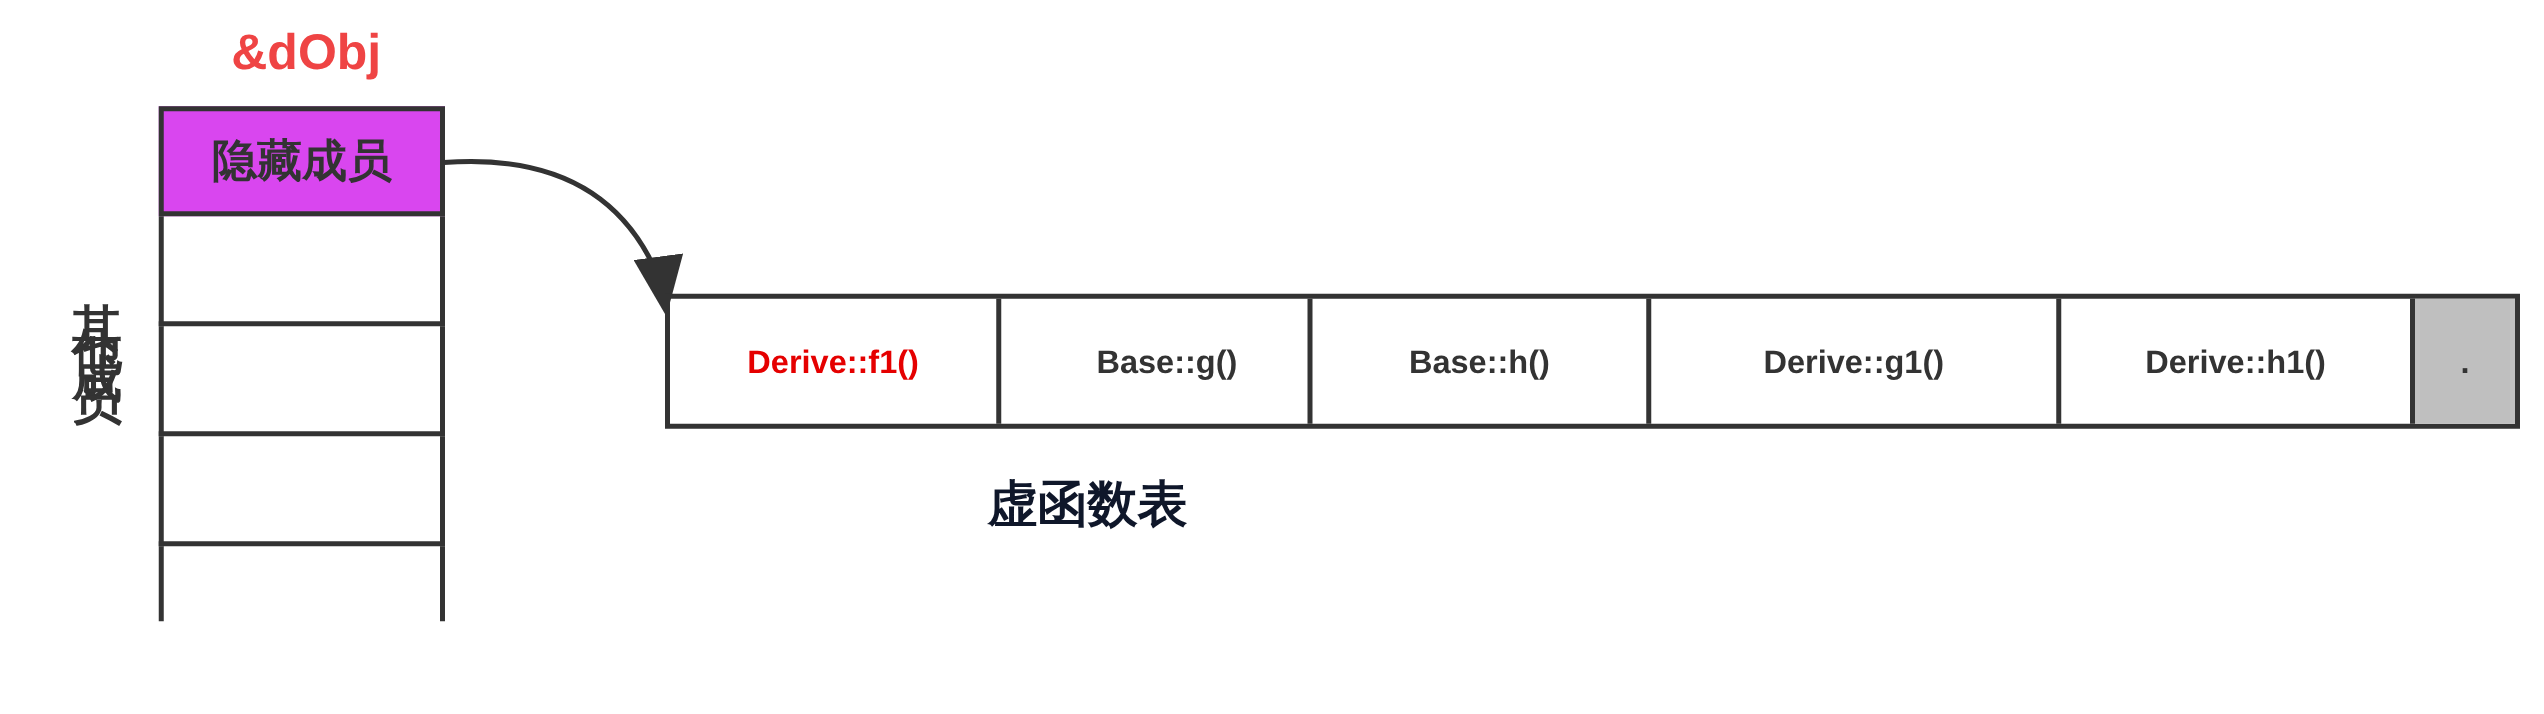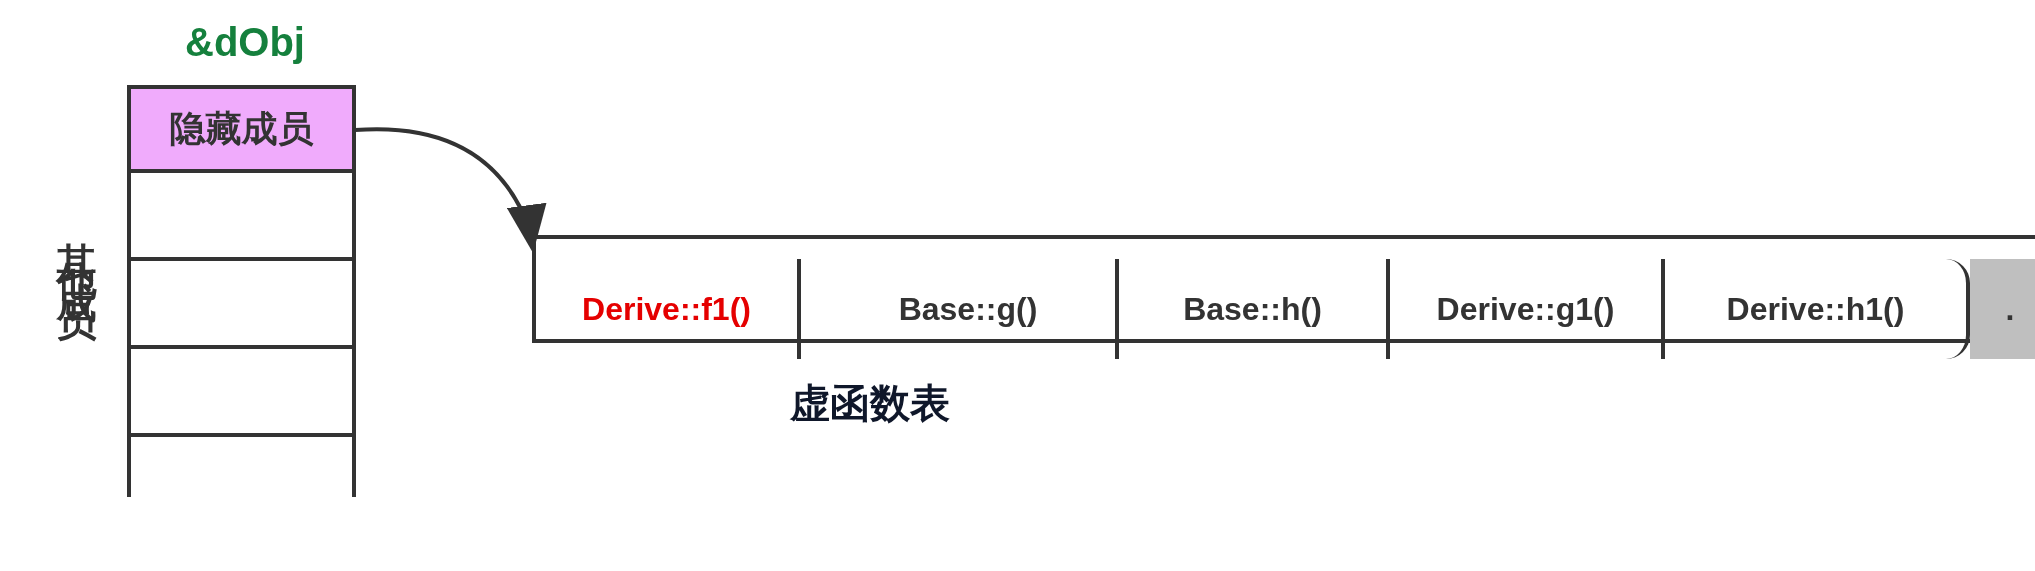--- a/index.html
+++ b/index.html
@@ -20,7 +20,7 @@
       top: 20px;
       font-size: 40px;
       font-weight: bold;
-      color: #15803d;
+      color: #ef4444;
     }
     .object-box {
       position: absolute;

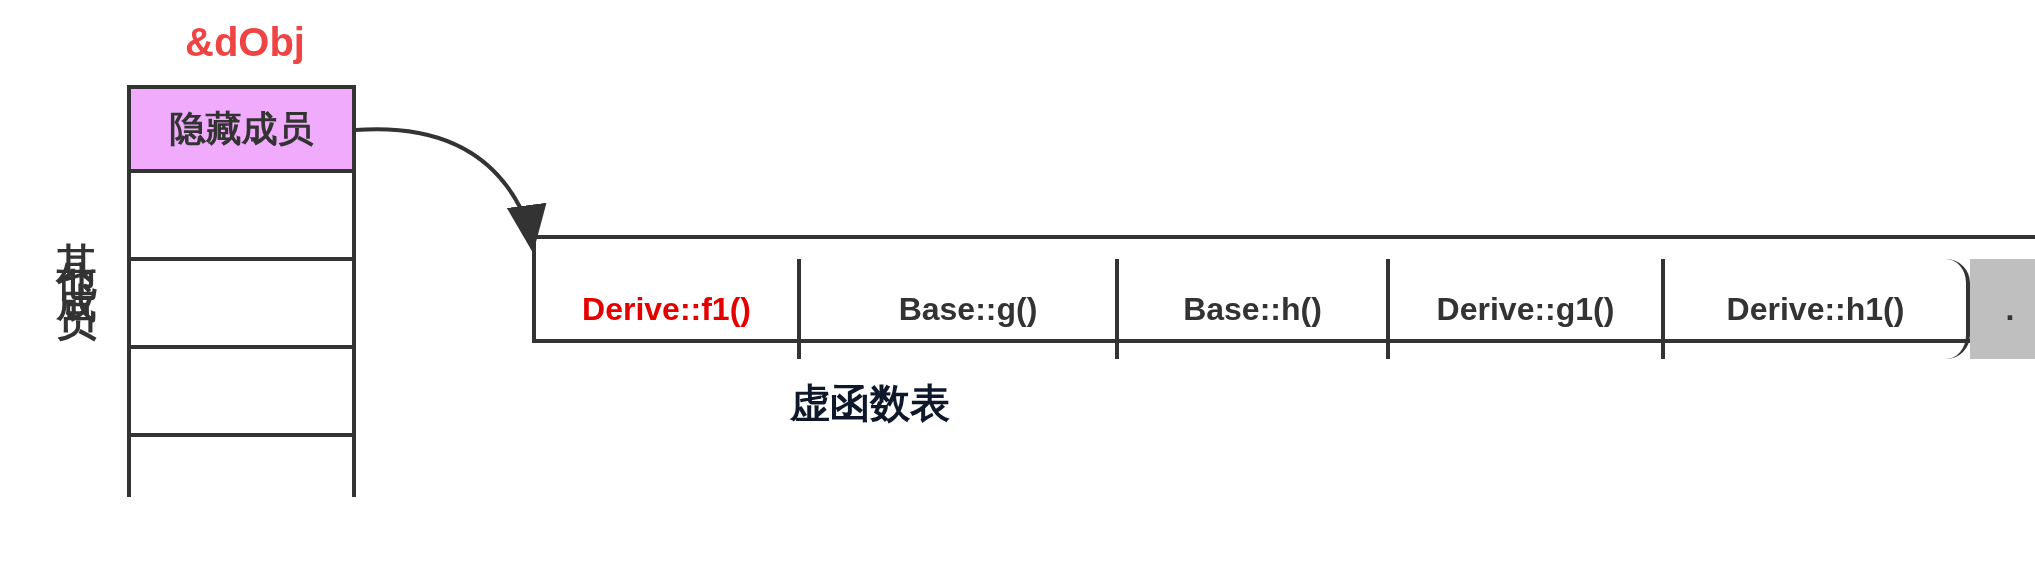--- a/index.html
+++ b/index.html
@@ -40,7 +40,7 @@
       color: #333333;
     }
     .object-cell.hidden-member {
-      background: #f0abfc;
+      background: #d946ef;
       border-top: 4px solid #333333;
       border-bottom: 4px solid #333333;
     }

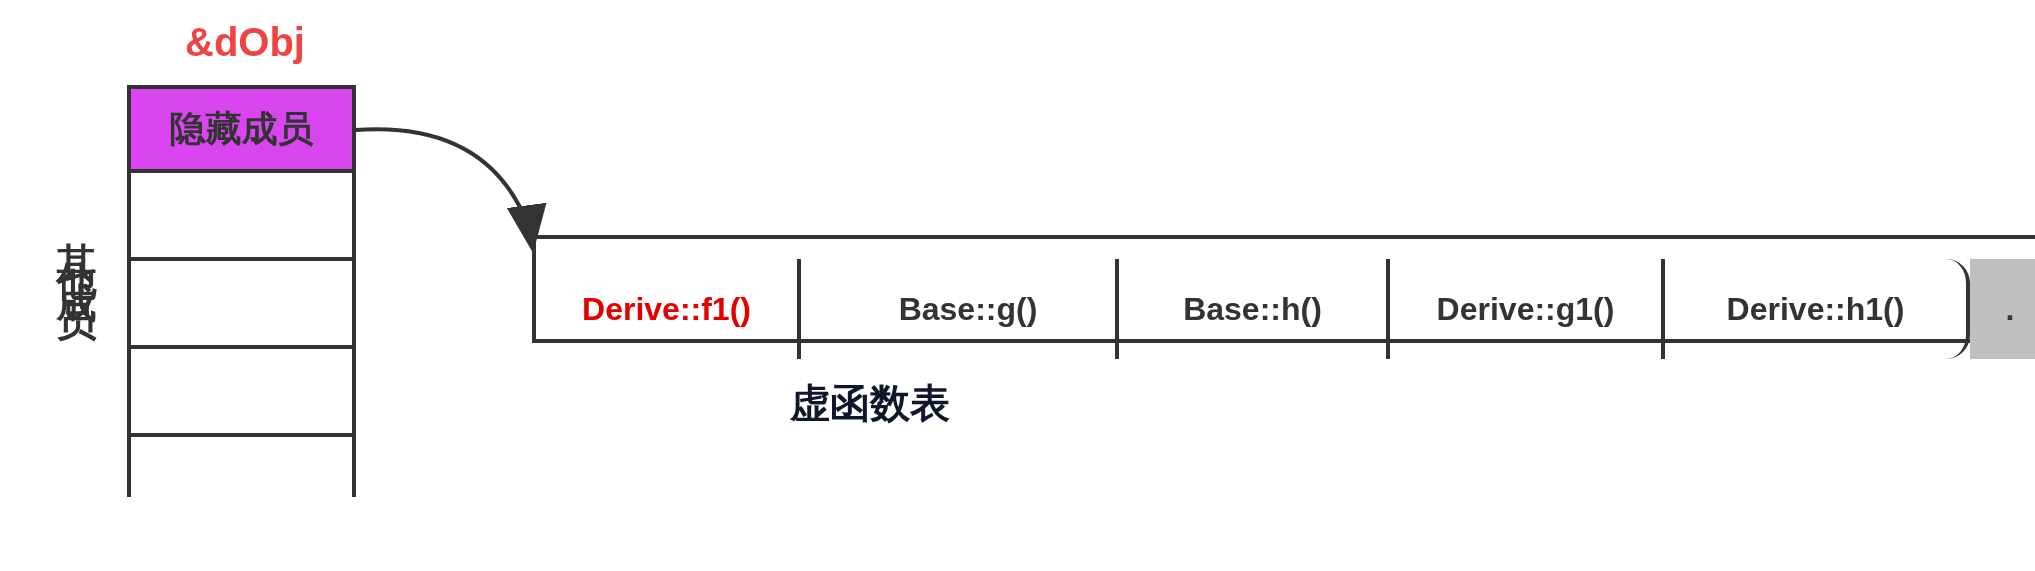--- a/index.html
+++ b/index.html
@@ -81,12 +81,11 @@
       display: flex;
       align-items: center;
       justify-content: center;
-      font-size: 32px;
+      font-size: 26px;
       font-weight: bold;
       color: #333333;
       padding: 0 24px;
       white-space: nowrap;
-      margin-top: 20px;
     }
     .vtable-cell:last-child {
       border-right: none;

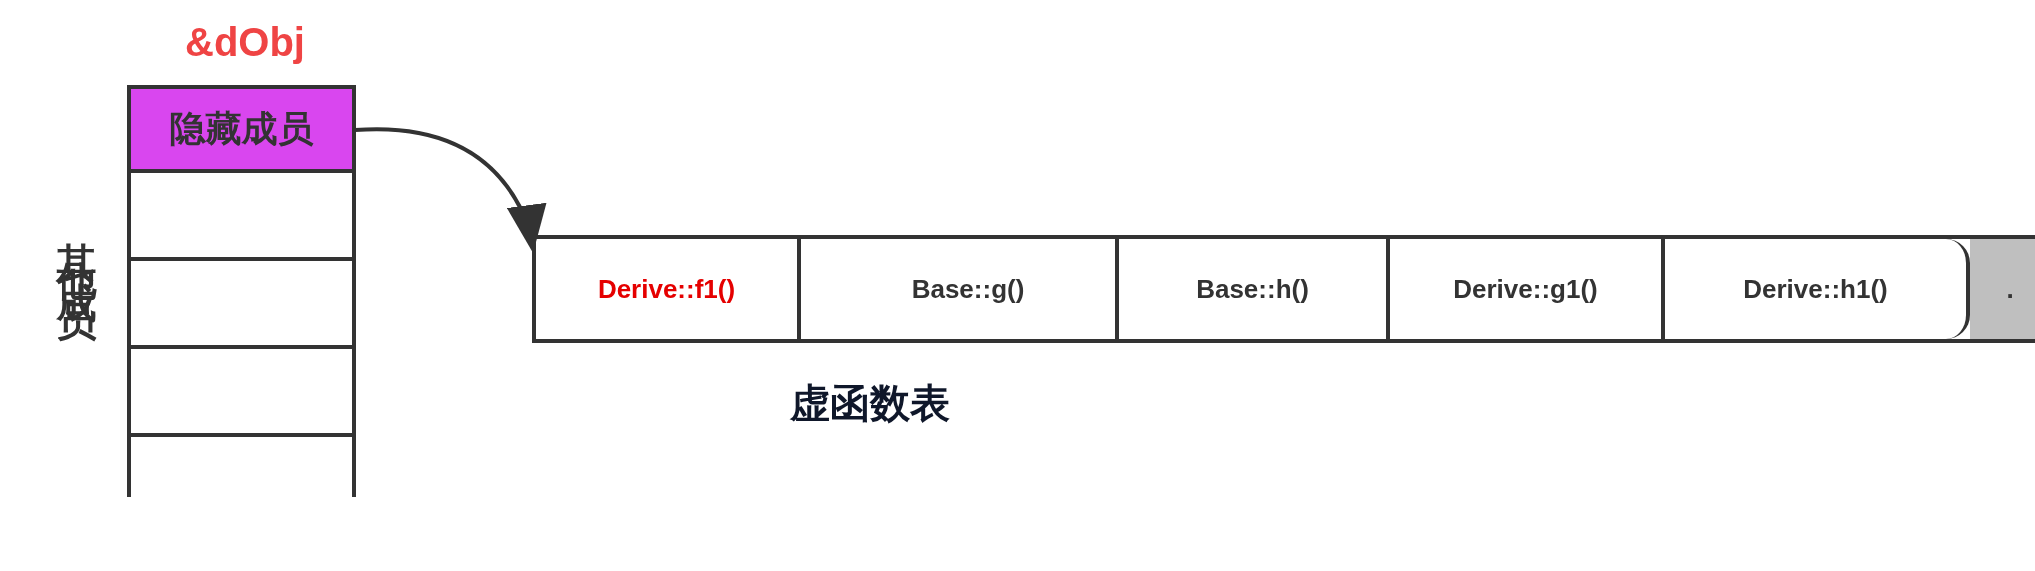--- a/index.html
+++ b/index.html
@@ -141,7 +141,7 @@
 
 <div class="vtable" id="vtable-container">
     <div class="vtable-cell override" style="width: 265px;">Derive::f1()</div>
-    <div class="vtable-cell" style="width: 318px; padding-left: 44px;">Base::g()</div>
+    <div class="vtable-cell" style="width: 249px; padding-left: 44px;">Base::g()</div>
     <div class="vtable-cell" style="width: 271px;">Base::h()</div>
     <div class="vtable-cell" style="width: 275px;">Derive::g1()</div>
     <div class="vtable-cell" style="width: 305px; border-radius: 24px;">Derive::h1()</div>

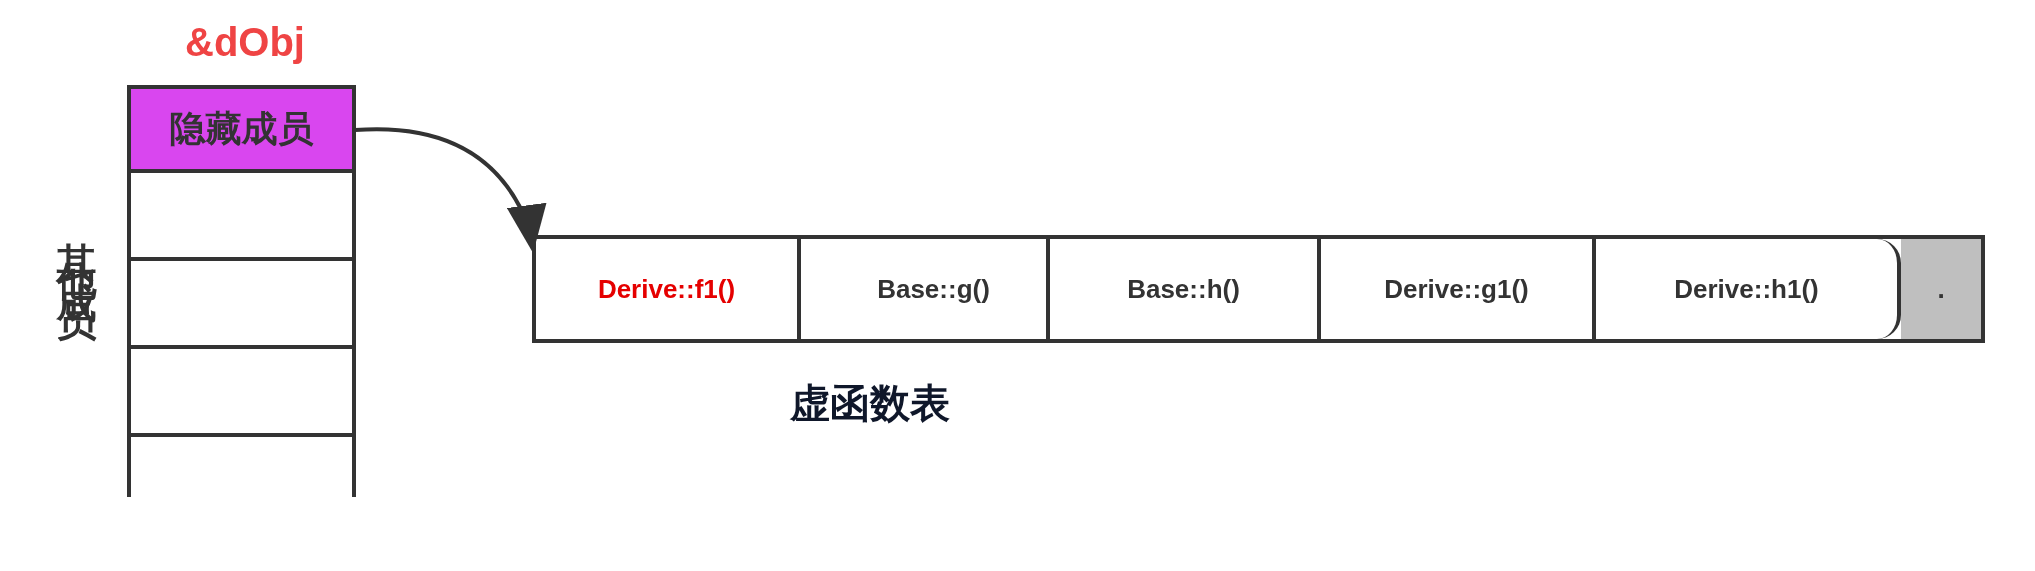--- a/index.html
+++ b/index.html
@@ -143,7 +143,7 @@
     <div class="vtable-cell override" style="width: 265px;">Derive::f1()</div>
     <div class="vtable-cell" style="width: 249px; padding-left: 44px;">Base::g()</div>
     <div class="vtable-cell" style="width: 271px;">Base::h()</div>
-    <div class="vtable-cell" style="width: 275px;">Derive::g1()</div>
+    <div class="vtable-cell" style="width: 328px;">Derive::g1()</div>
     <div class="vtable-cell" style="width: 305px; border-radius: 24px;">Derive::h1()</div>
     <div class="vtable-cell terminator">.</div>
   </div>

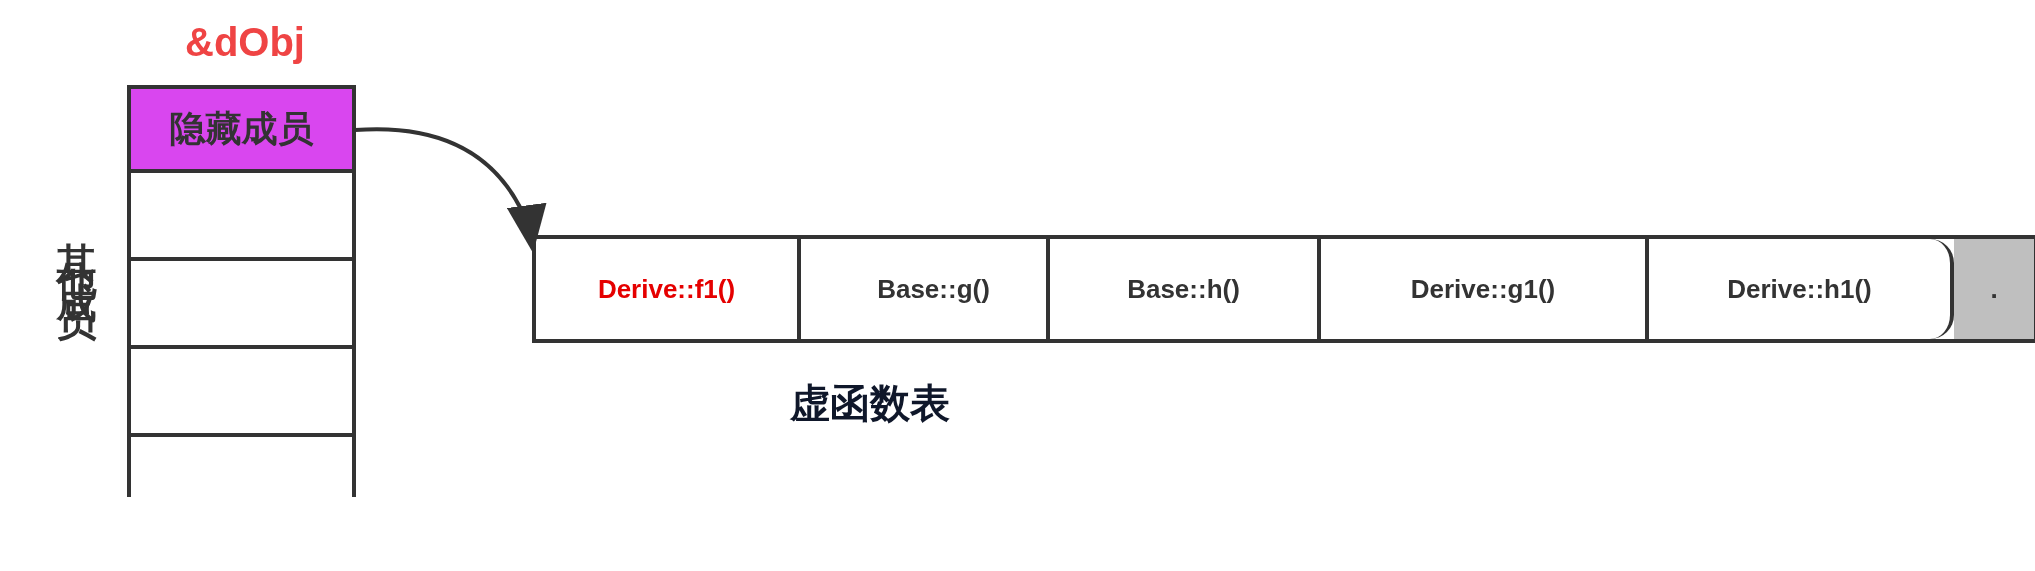--- a/index.html
+++ b/index.html
@@ -144,7 +144,7 @@
     <div class="vtable-cell" style="width: 249px; padding-left: 44px;">Base::g()</div>
     <div class="vtable-cell" style="width: 271px;">Base::h()</div>
     <div class="vtable-cell" style="width: 328px;">Derive::g1()</div>
-    <div class="vtable-cell" style="width: 305px; border-radius: 24px;">Derive::h1()</div>
+    <div class="vtable-cell" style="width: 283px;">Derive::h1()</div>
     <div class="vtable-cell terminator">.</div>
   </div>
 

